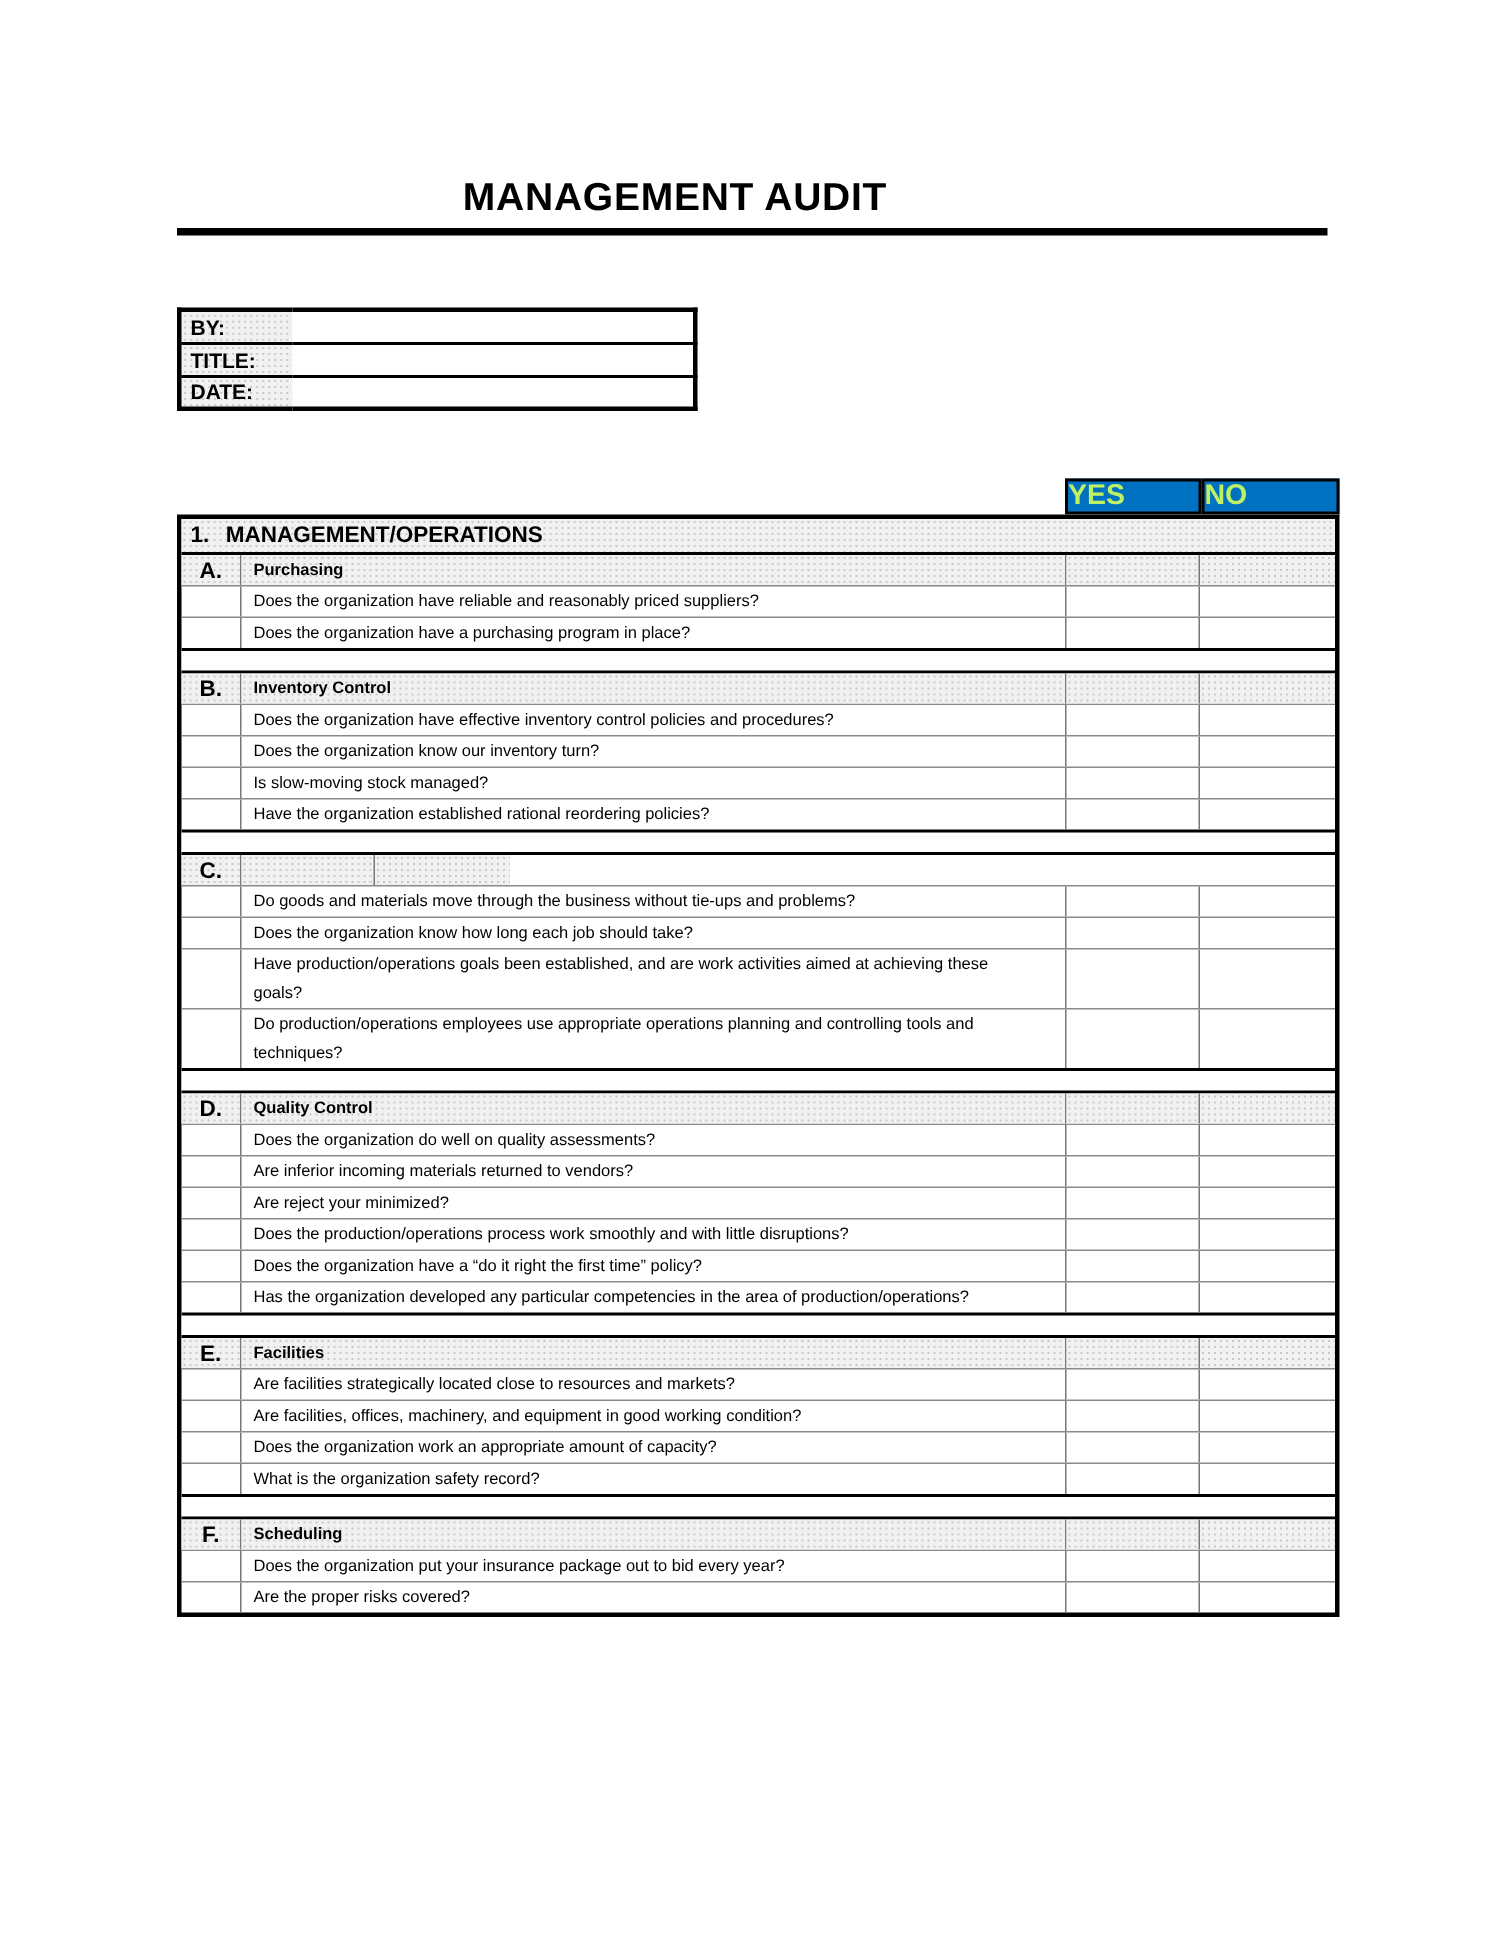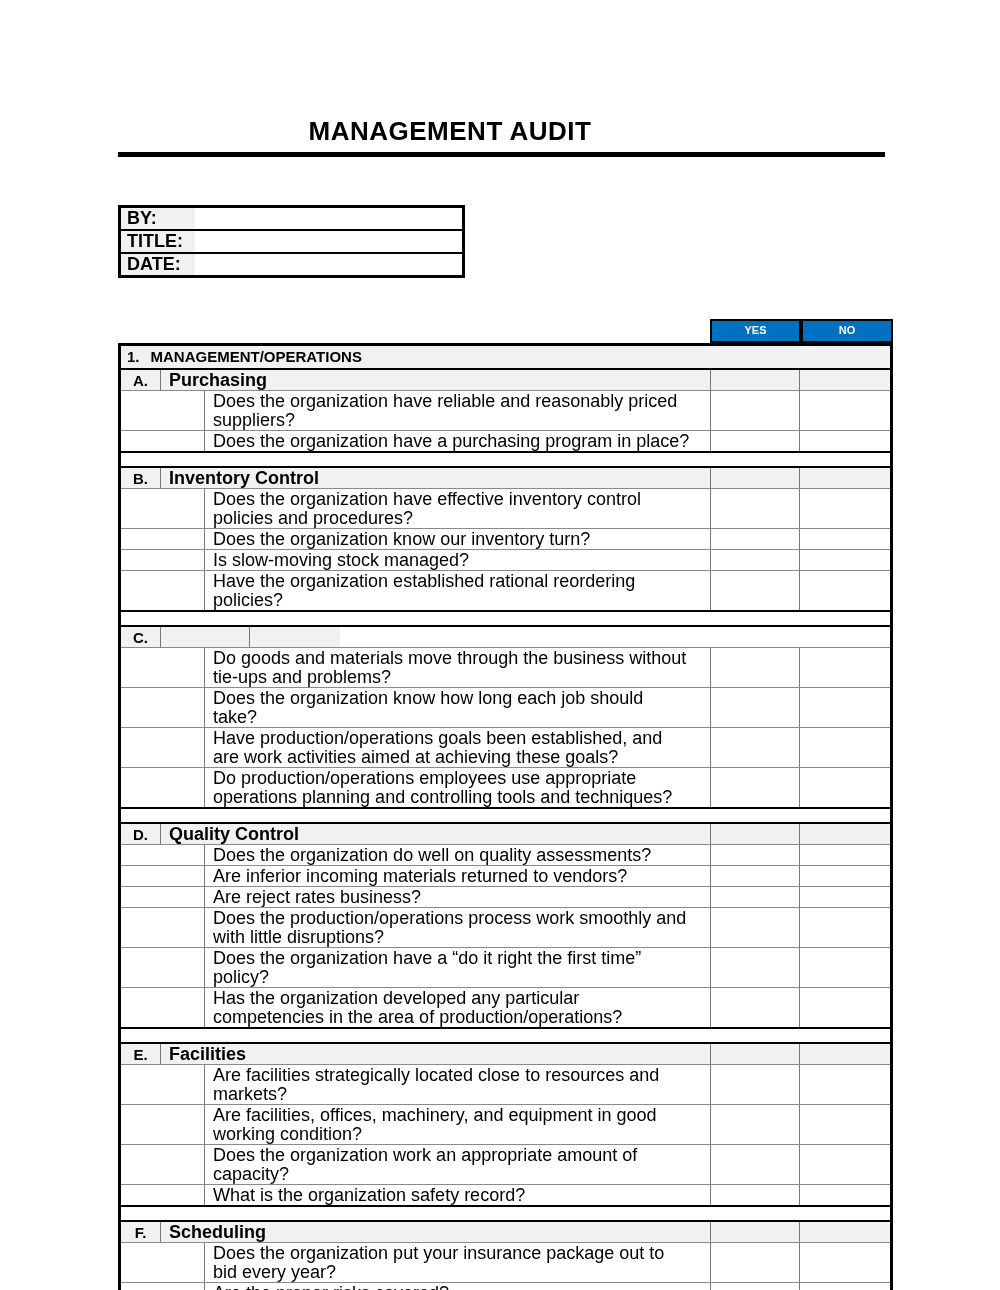--- a/index.html
+++ b/index.html
@@ -57,7 +57,7 @@
   .info-label {
     width: 64px;
     font-weight: bold;
-    font-size: 18px;
+    font-size: 14px;
     padding: 0 4px 0 6px;
     vertical-align: middle;
   }

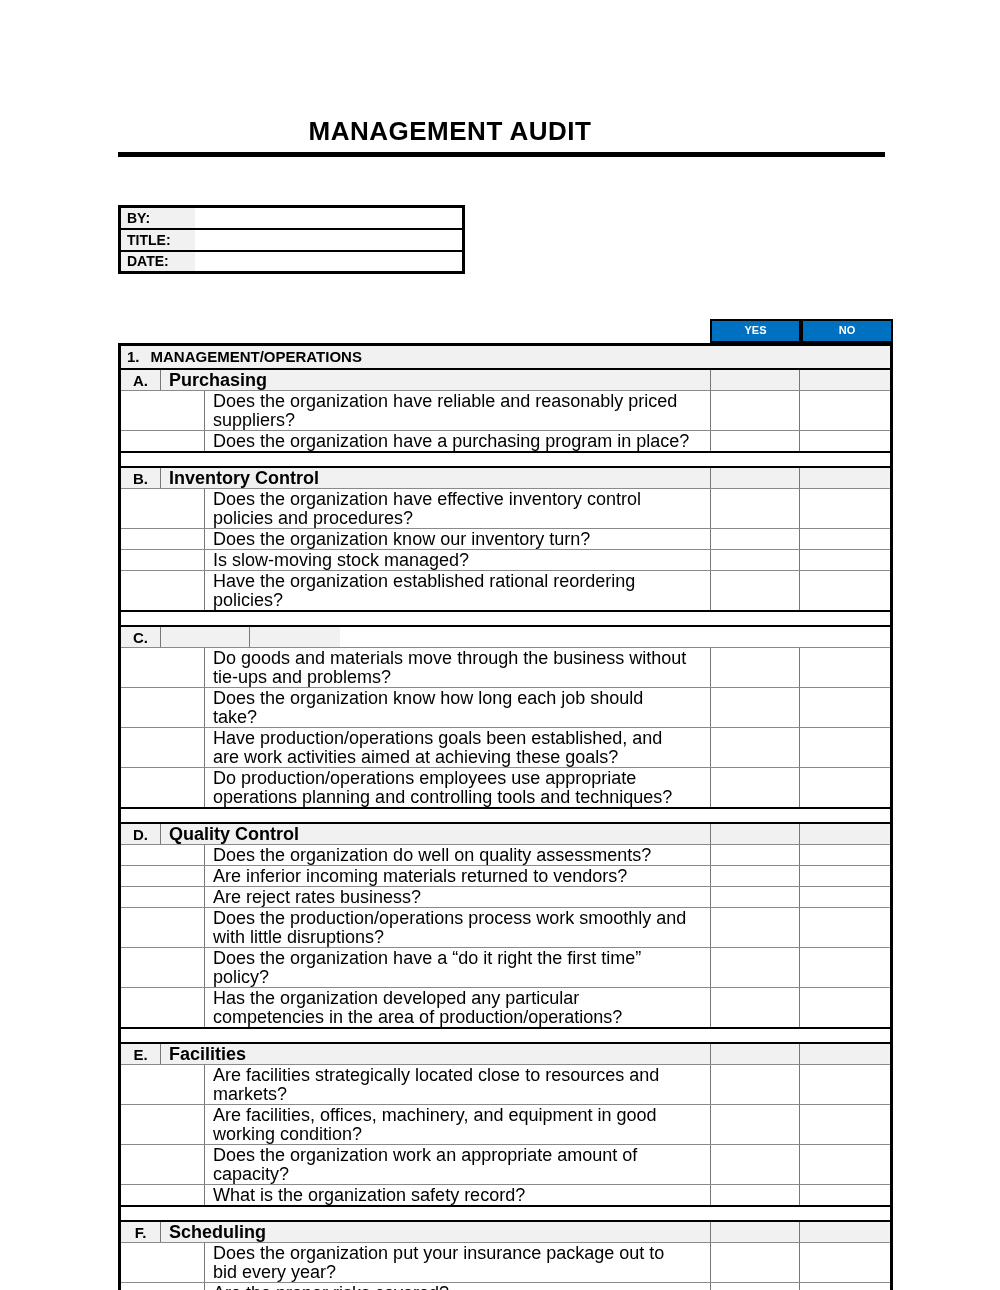--- a/index.html
+++ b/index.html
@@ -73,10 +73,10 @@
     box-sizing: border-box;
     height: 24px;
     border: 2px solid #000;
-    color: #ffffff;
-    font-weight: bold;
-    font-size: 11px;
-    text-align: center;
+    color: #bef264;
+    font-weight: bold;
+    font-size: 19px;
+    text-align: left;
     line-height: 19px;
     background: #0070C0;
   }

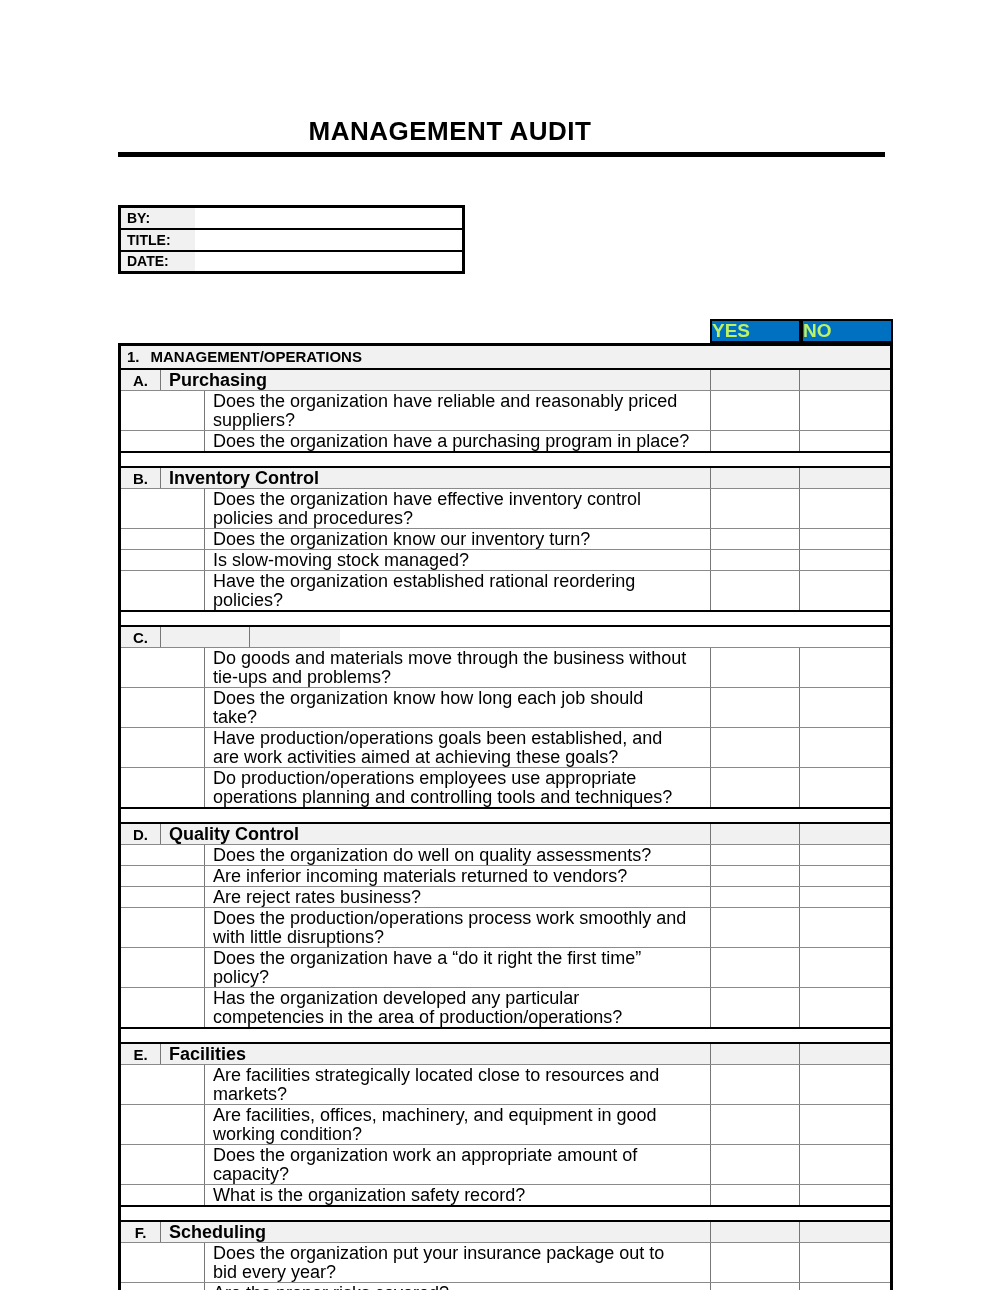--- a/index.html
+++ b/index.html
@@ -123,7 +123,7 @@
     box-sizing: border-box;
     border-right: 1px solid #777;
     padding: 1px 20px 0 8px;
-    font-size: 18px;
+    font-size: 11px;
     line-height: 19px;
   }
   .c-yes {

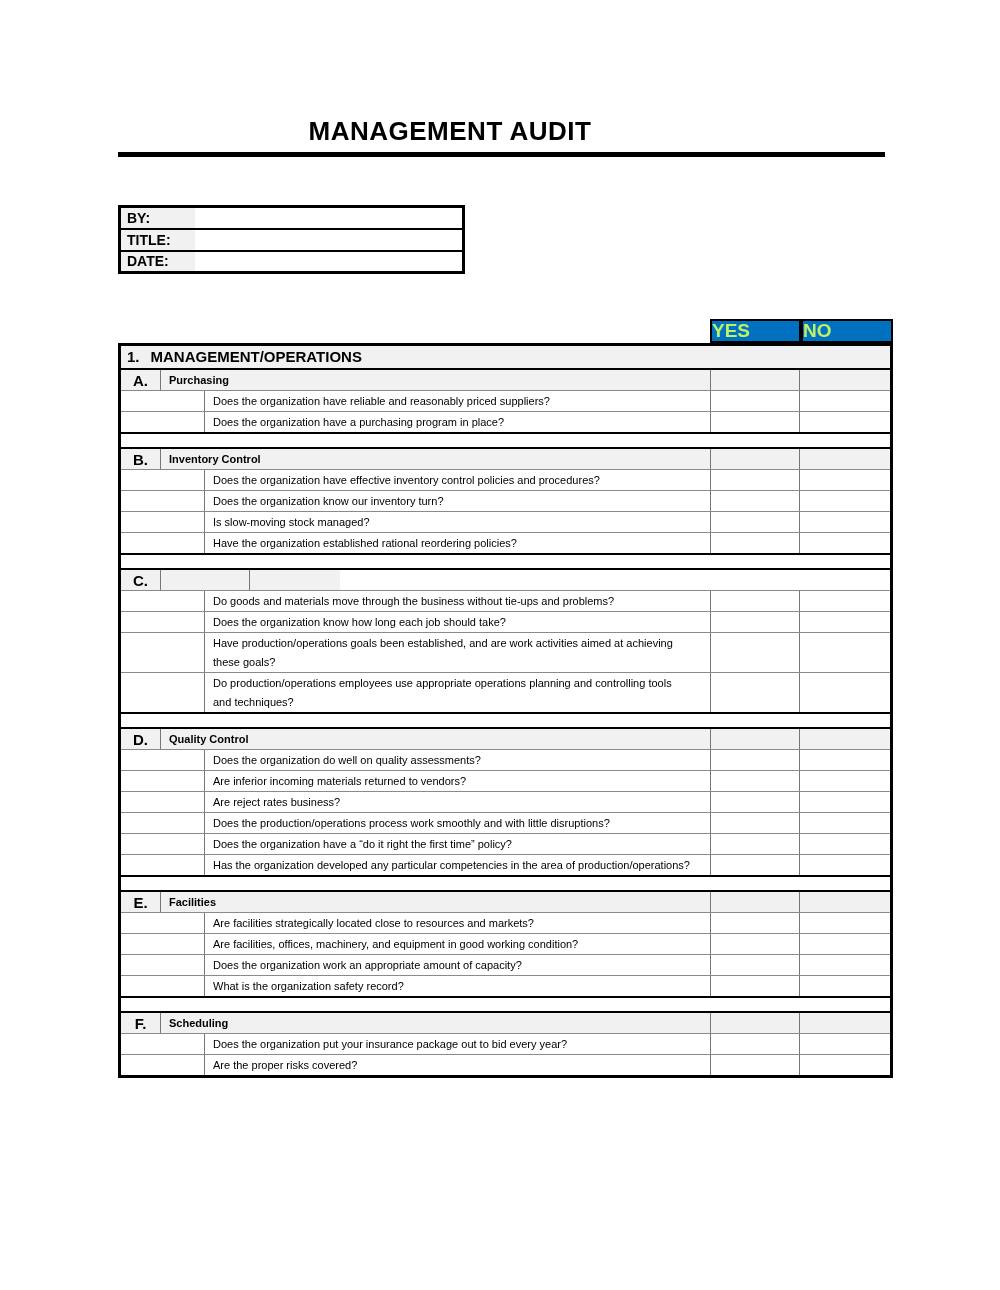--- a/index.html
+++ b/index.html
@@ -106,7 +106,7 @@
   .sec-title { display: inline-block; margin-left: 11px; }
   .sub-header { min-height: 20px; }
   .sub-header .c-q { font-weight: bold; }
-  .q-row { min-height: 19px; padding-left: 44px; }
+  .q-row { min-height: 19px; }
   .c-letter {
     flex: none;
     width: 40px;

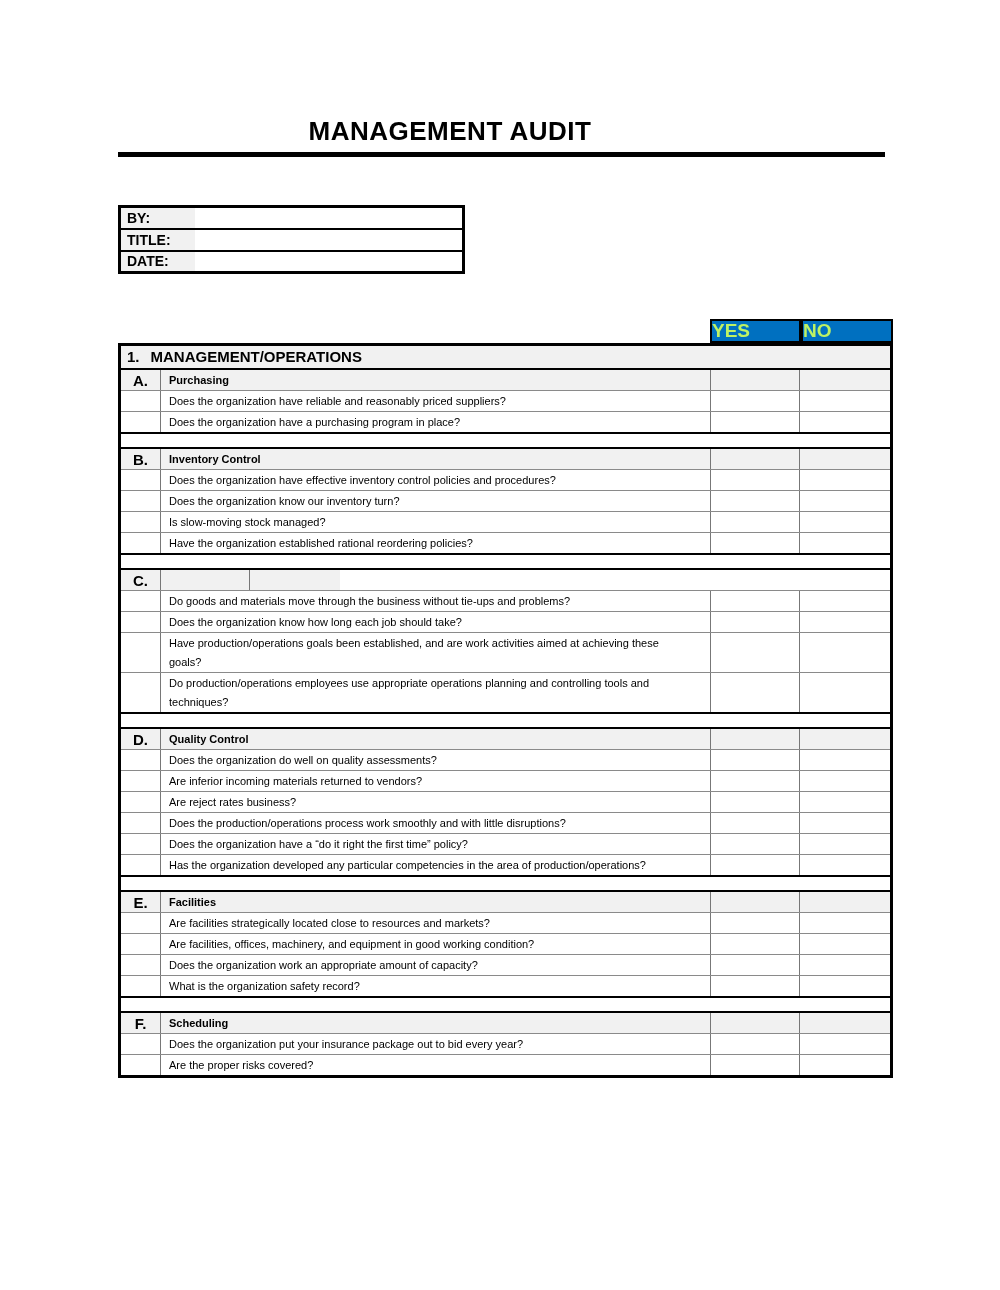--- a/index.html
+++ b/index.html
@@ -275,7 +275,7 @@
       </div>
       <div class="row q-row bt-thin">
         <div class="c-letter"></div>
-        <div class="c-q">Are reject rates business?</div>
+        <div class="c-q">Are reject your minimized?</div>
         <div class="c-yes"></div>
         <div class="c-no"></div>
       </div>

